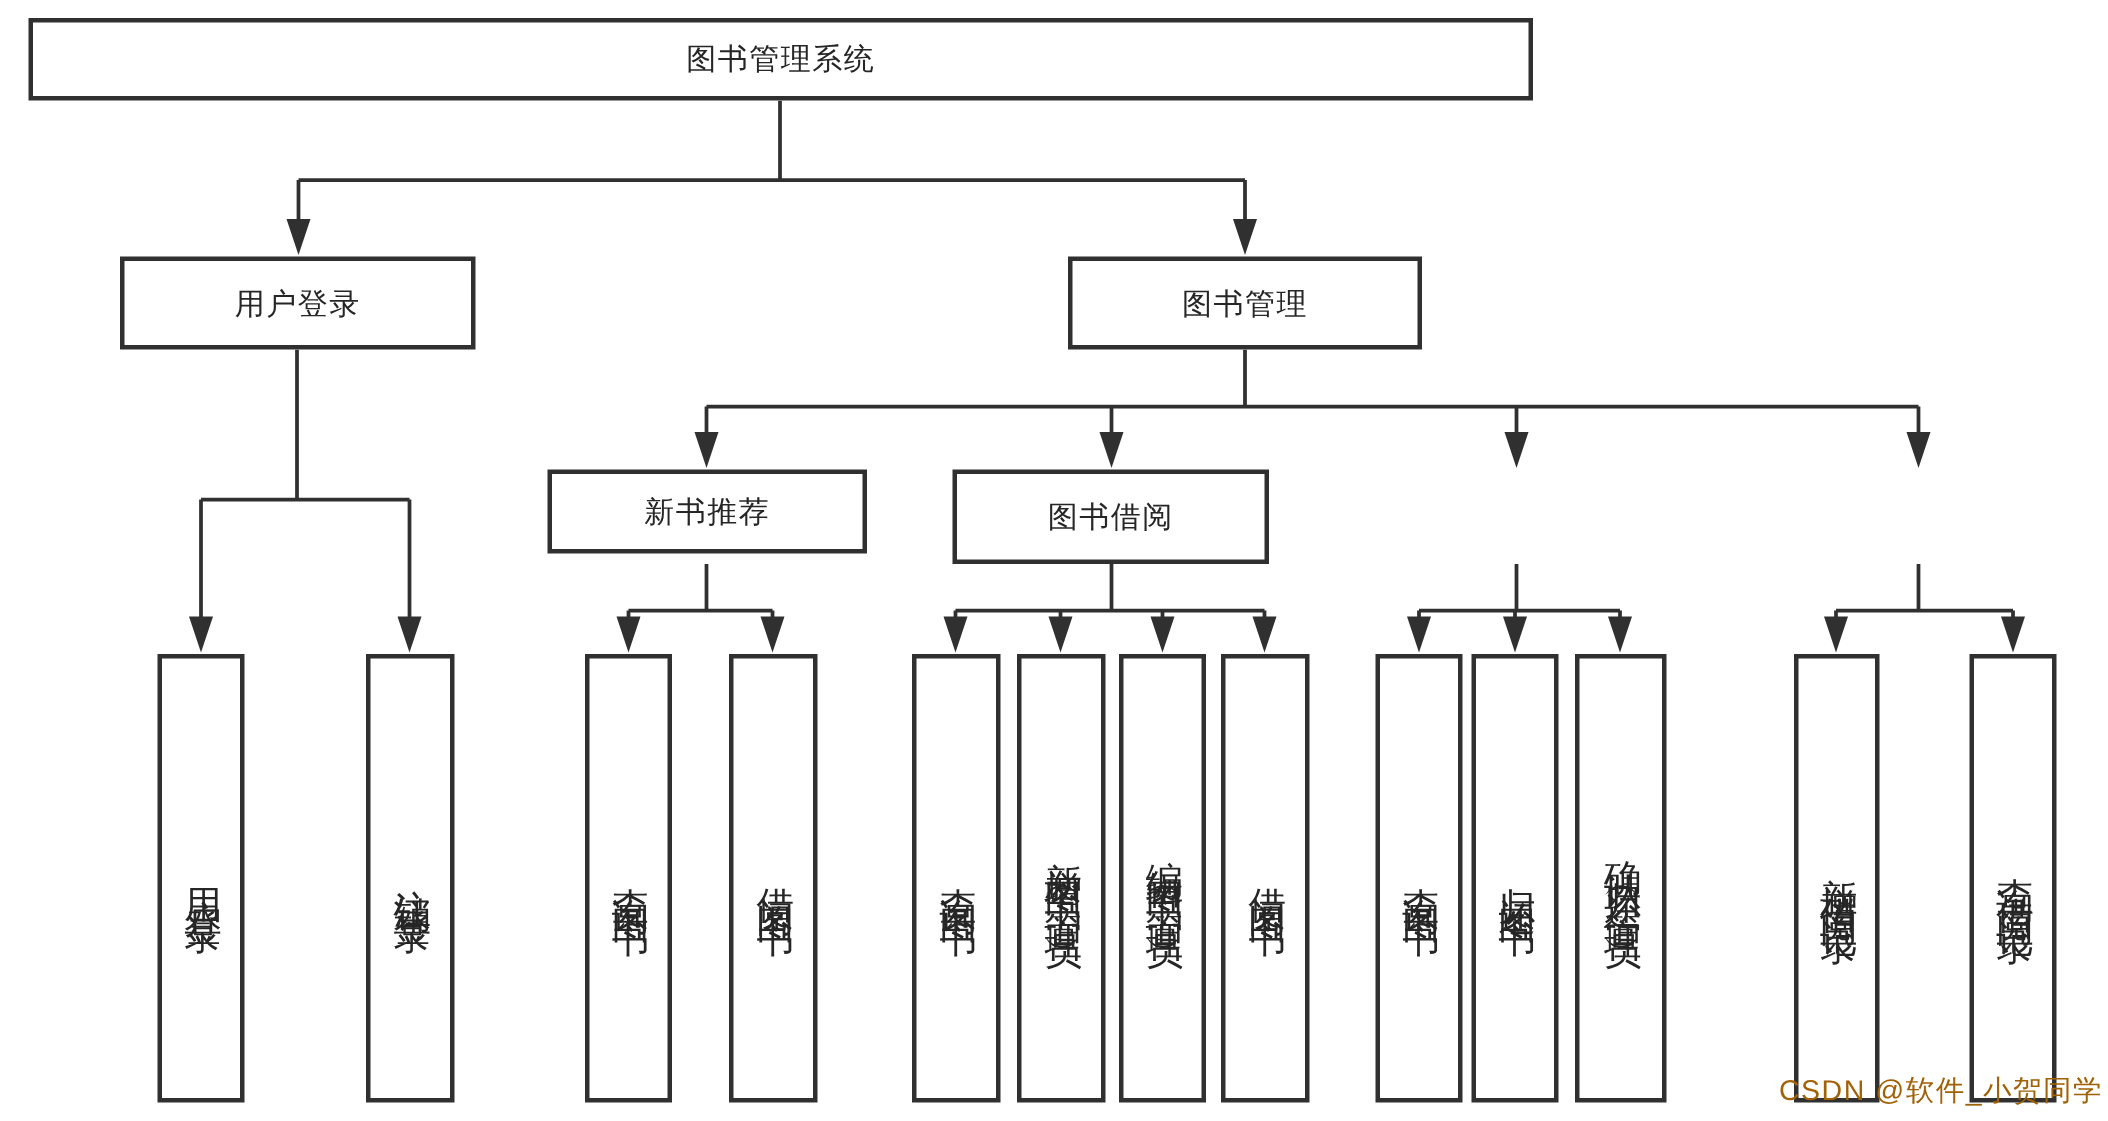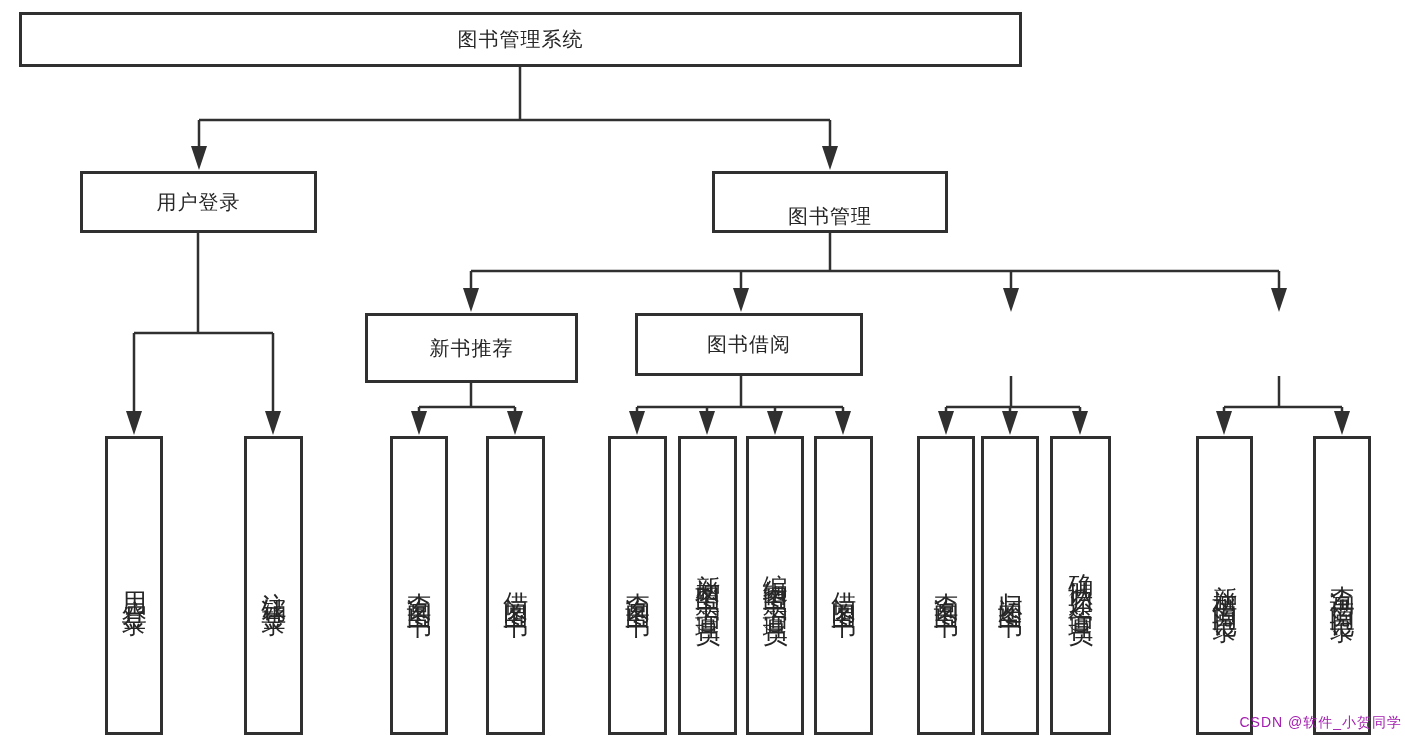--- a/index.html
+++ b/index.html
@@ -98,7 +98,7 @@
   <div class="node h" style="left:80px; top:171px; width:237px; height:62px;">
     <span>用户登录</span>
   </div>
-  <div class="node h" style="left:712px; top:171px; width:236px; height:62px;align-items:flex-end;">
+  <div class="node h" style="left:712px; top:171px; width:236px; height:62px;">
     <span>图书管理</span>
   </div>
 

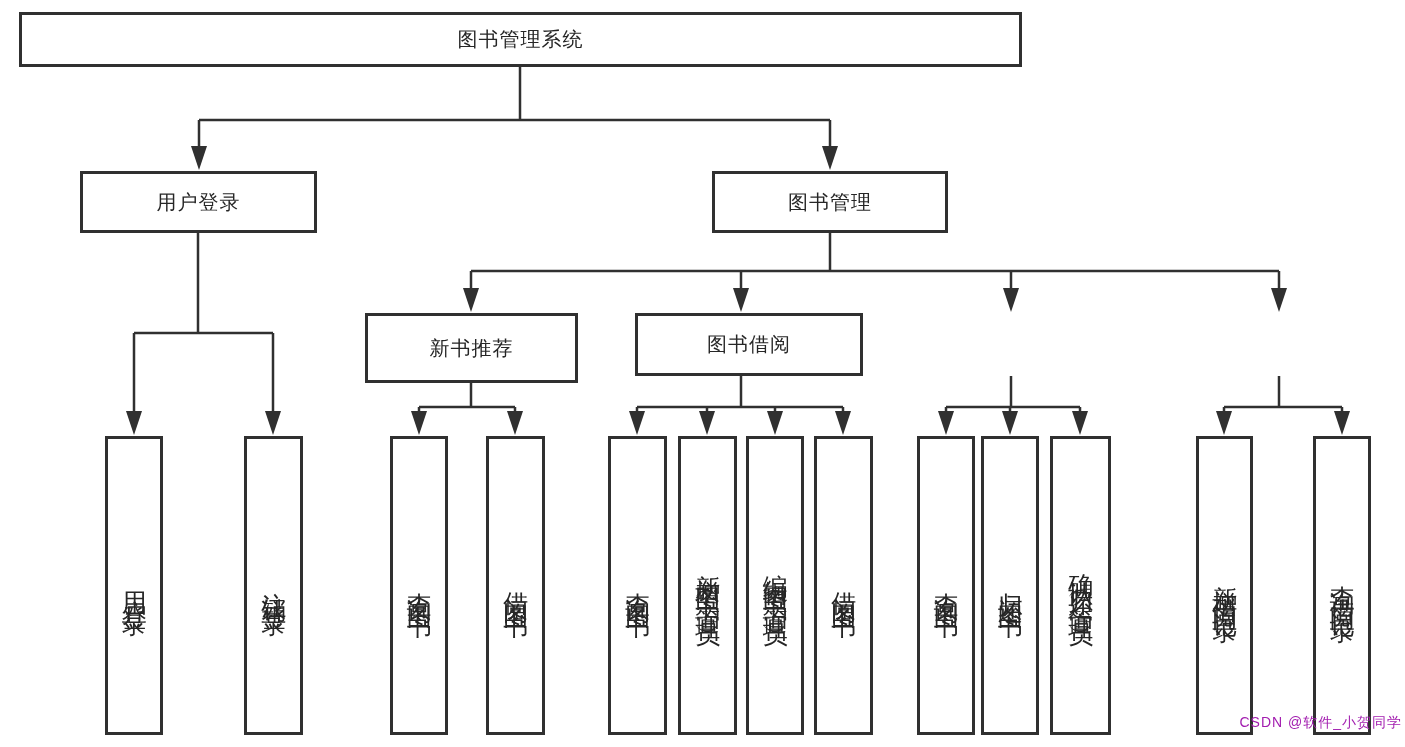--- a/index.html
+++ b/index.html
@@ -102,7 +102,7 @@
     <span>图书管理</span>
   </div>
 
-  <div class="node h" style="left:365px; top:313px; width:213px; height:70px;">
+  <div class="node h" style="left:365px; top:313px; width:213px; height:56px;">
     <span>新书推荐</span>
   </div>
   <div class="node h" style="left:635px; top:313px; width:228px; height:63px;">

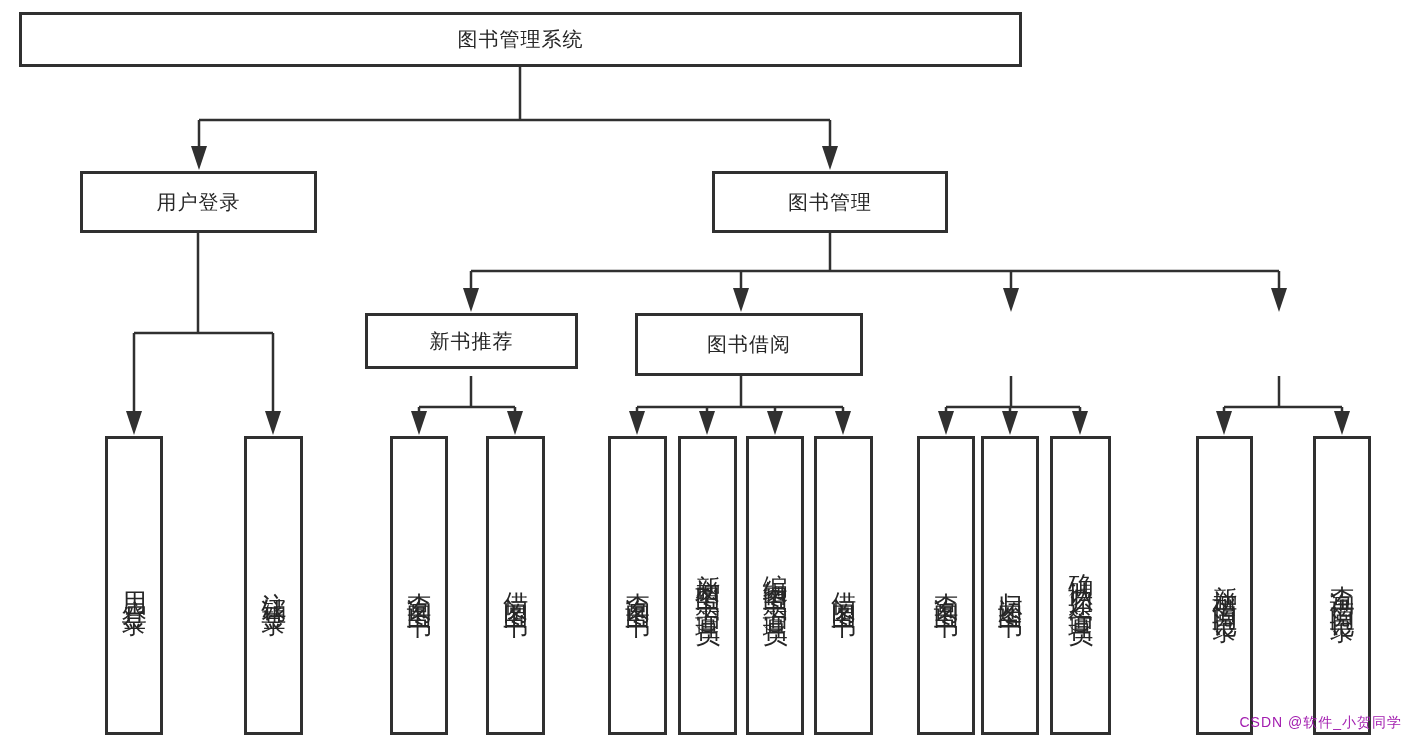--- a/index.html
+++ b/index.html
@@ -105,7 +105,7 @@
   <div class="node h" style="left:365px; top:313px; width:213px; height:56px;">
     <span>新书推荐</span>
   </div>
-  <div class="node h" style="left:635px; top:313px; width:228px; height:63px;">
+  <div class="node h" style="left:635px; top:313px; width:211px; height:63px;">
     <span>图书借阅</span>
   </div>
 

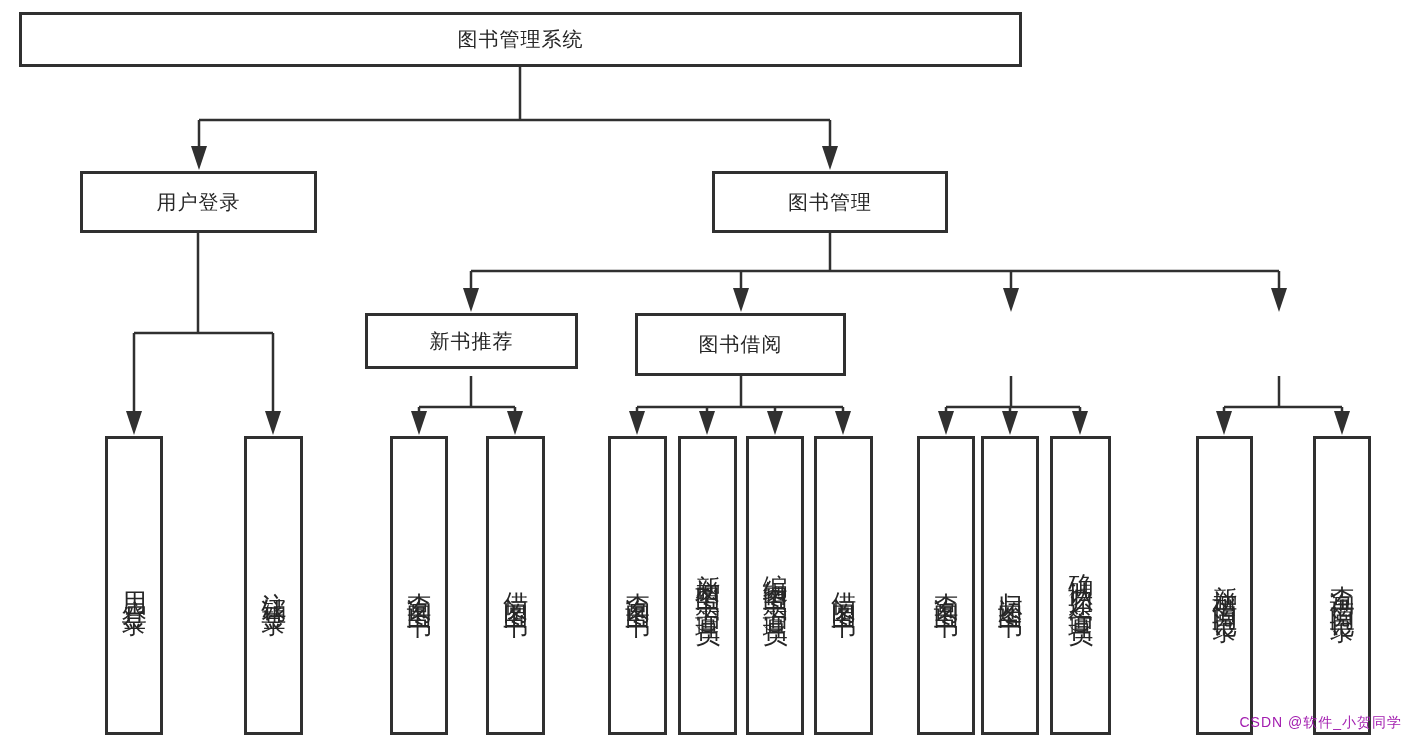--- a/index.html
+++ b/index.html
@@ -37,8 +37,8 @@
     position: absolute;
     right: 3px;
     top: 714px;
-    font-size: 14px;
-    color: #a21caf;
+    font-size: 19px;
+    color: #a16207;
     letter-spacing: 1px;
     white-space: nowrap;
   }

